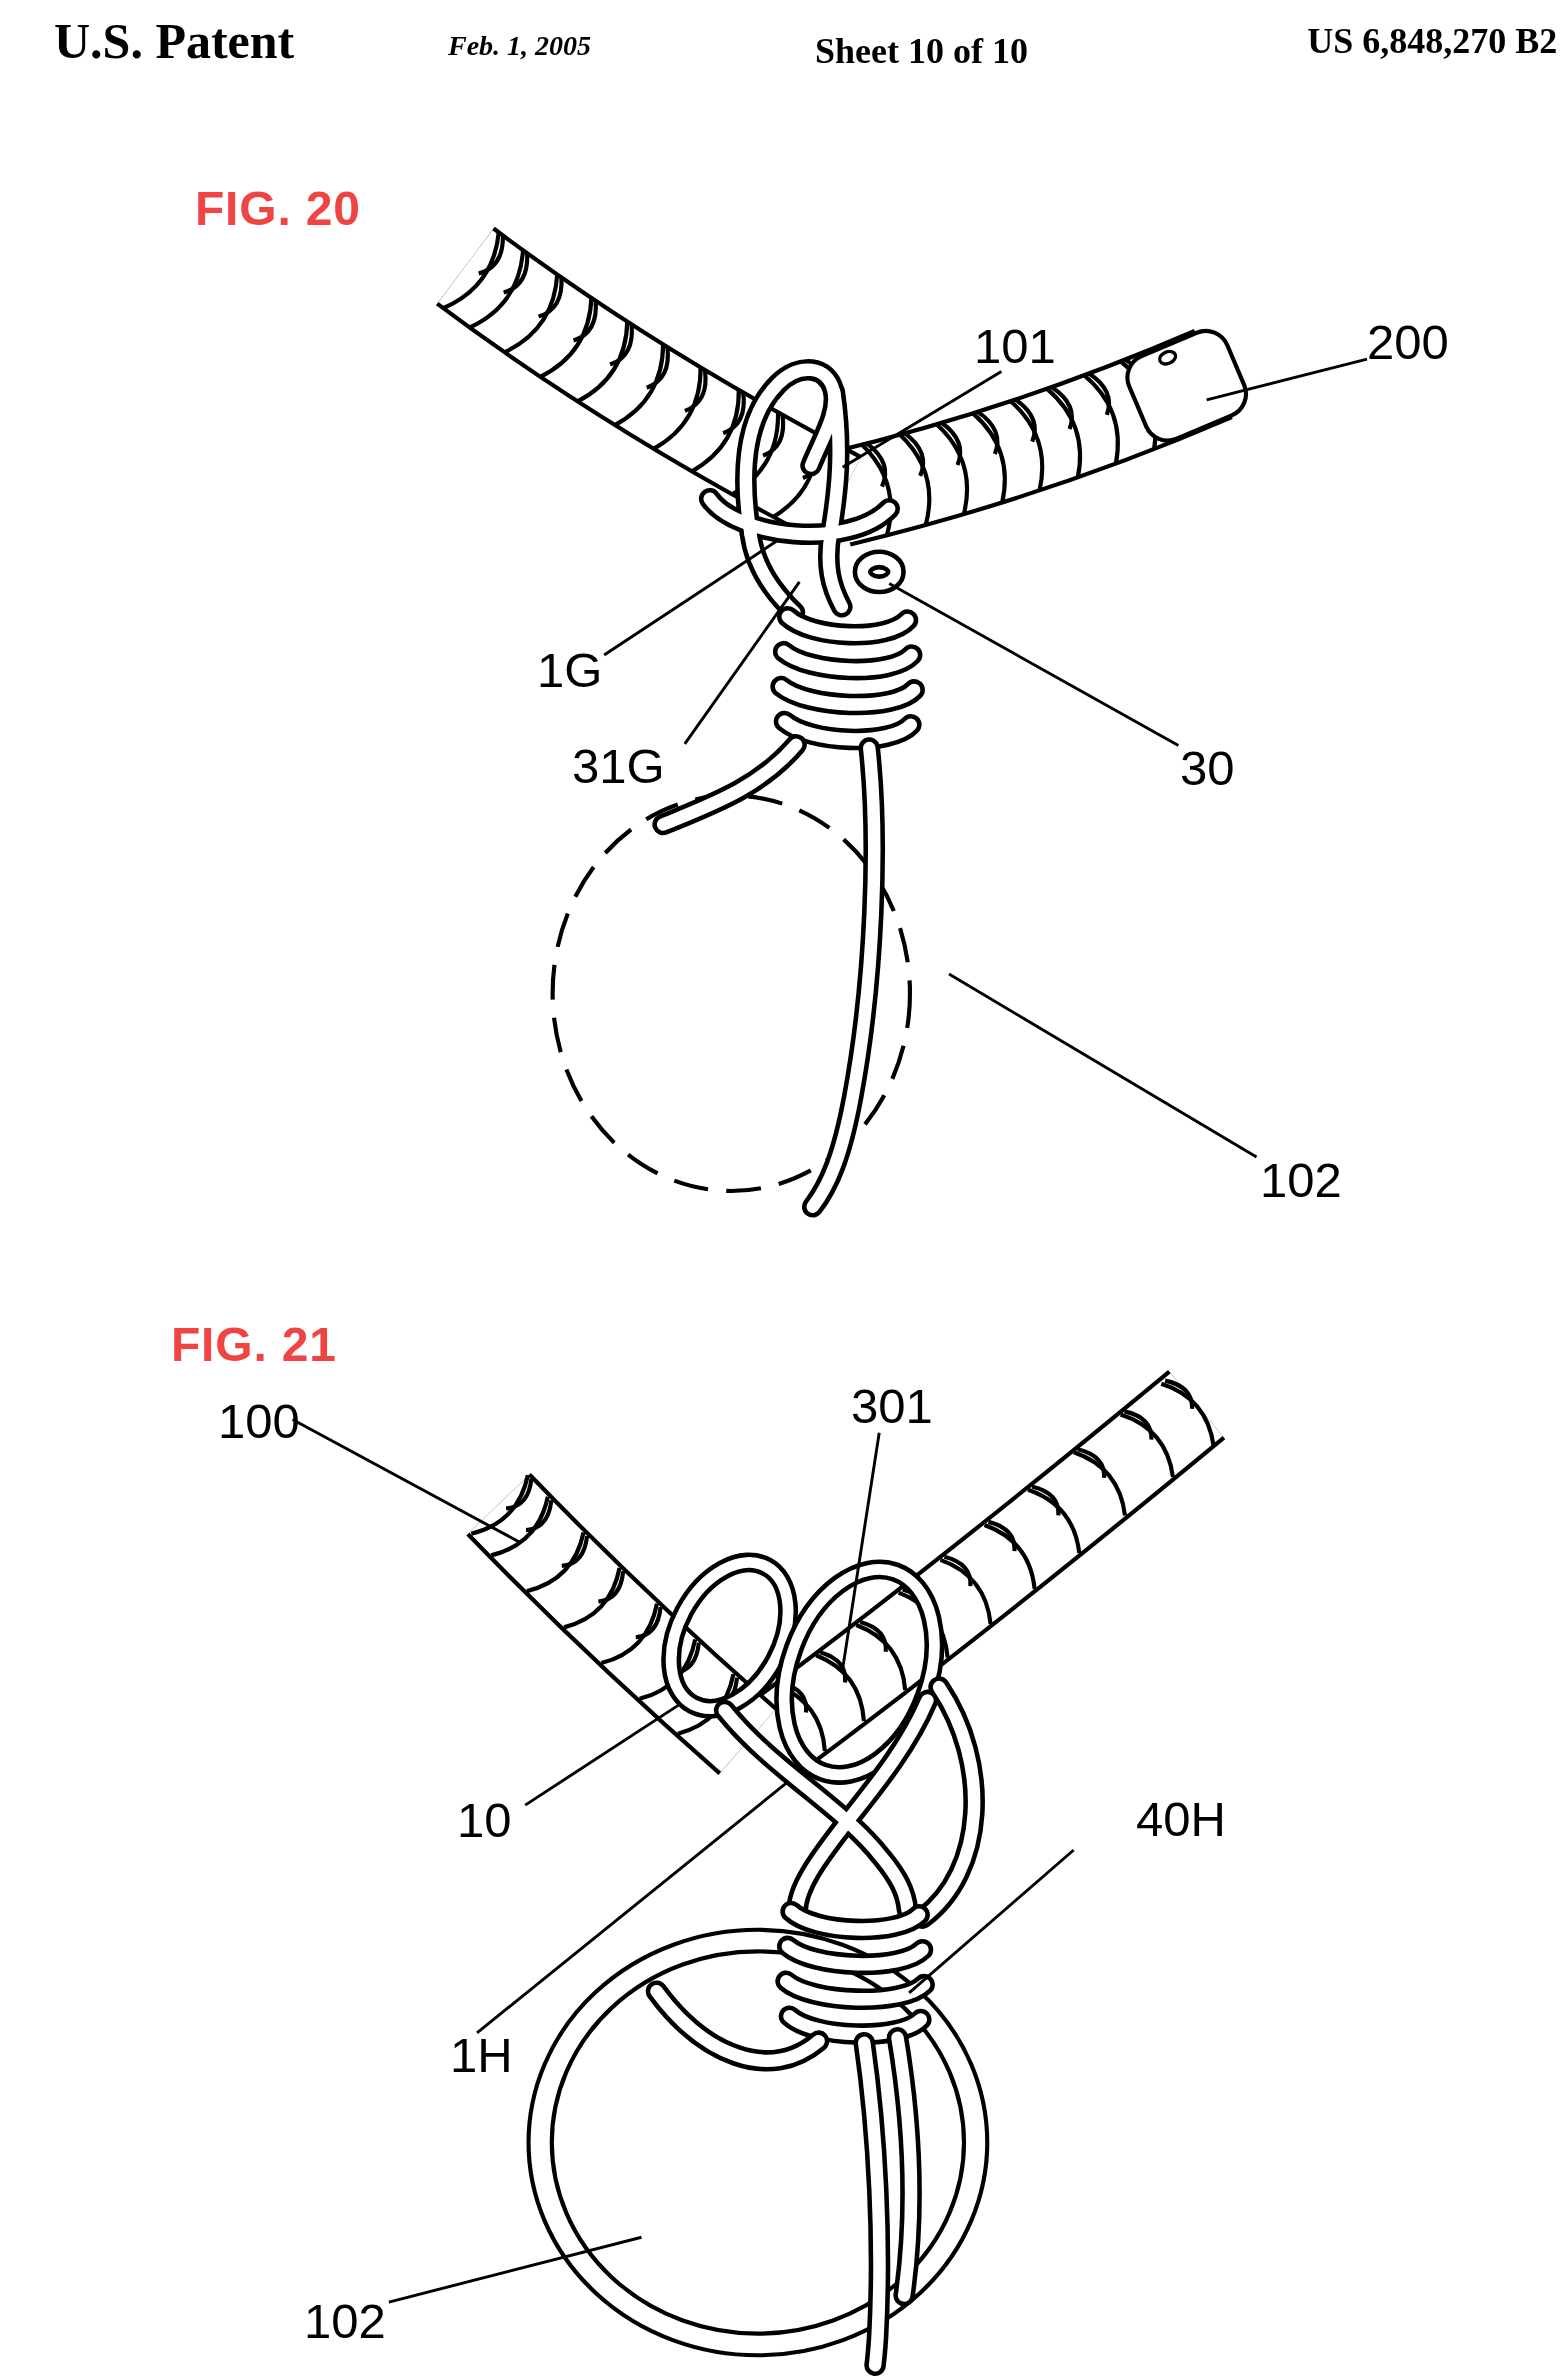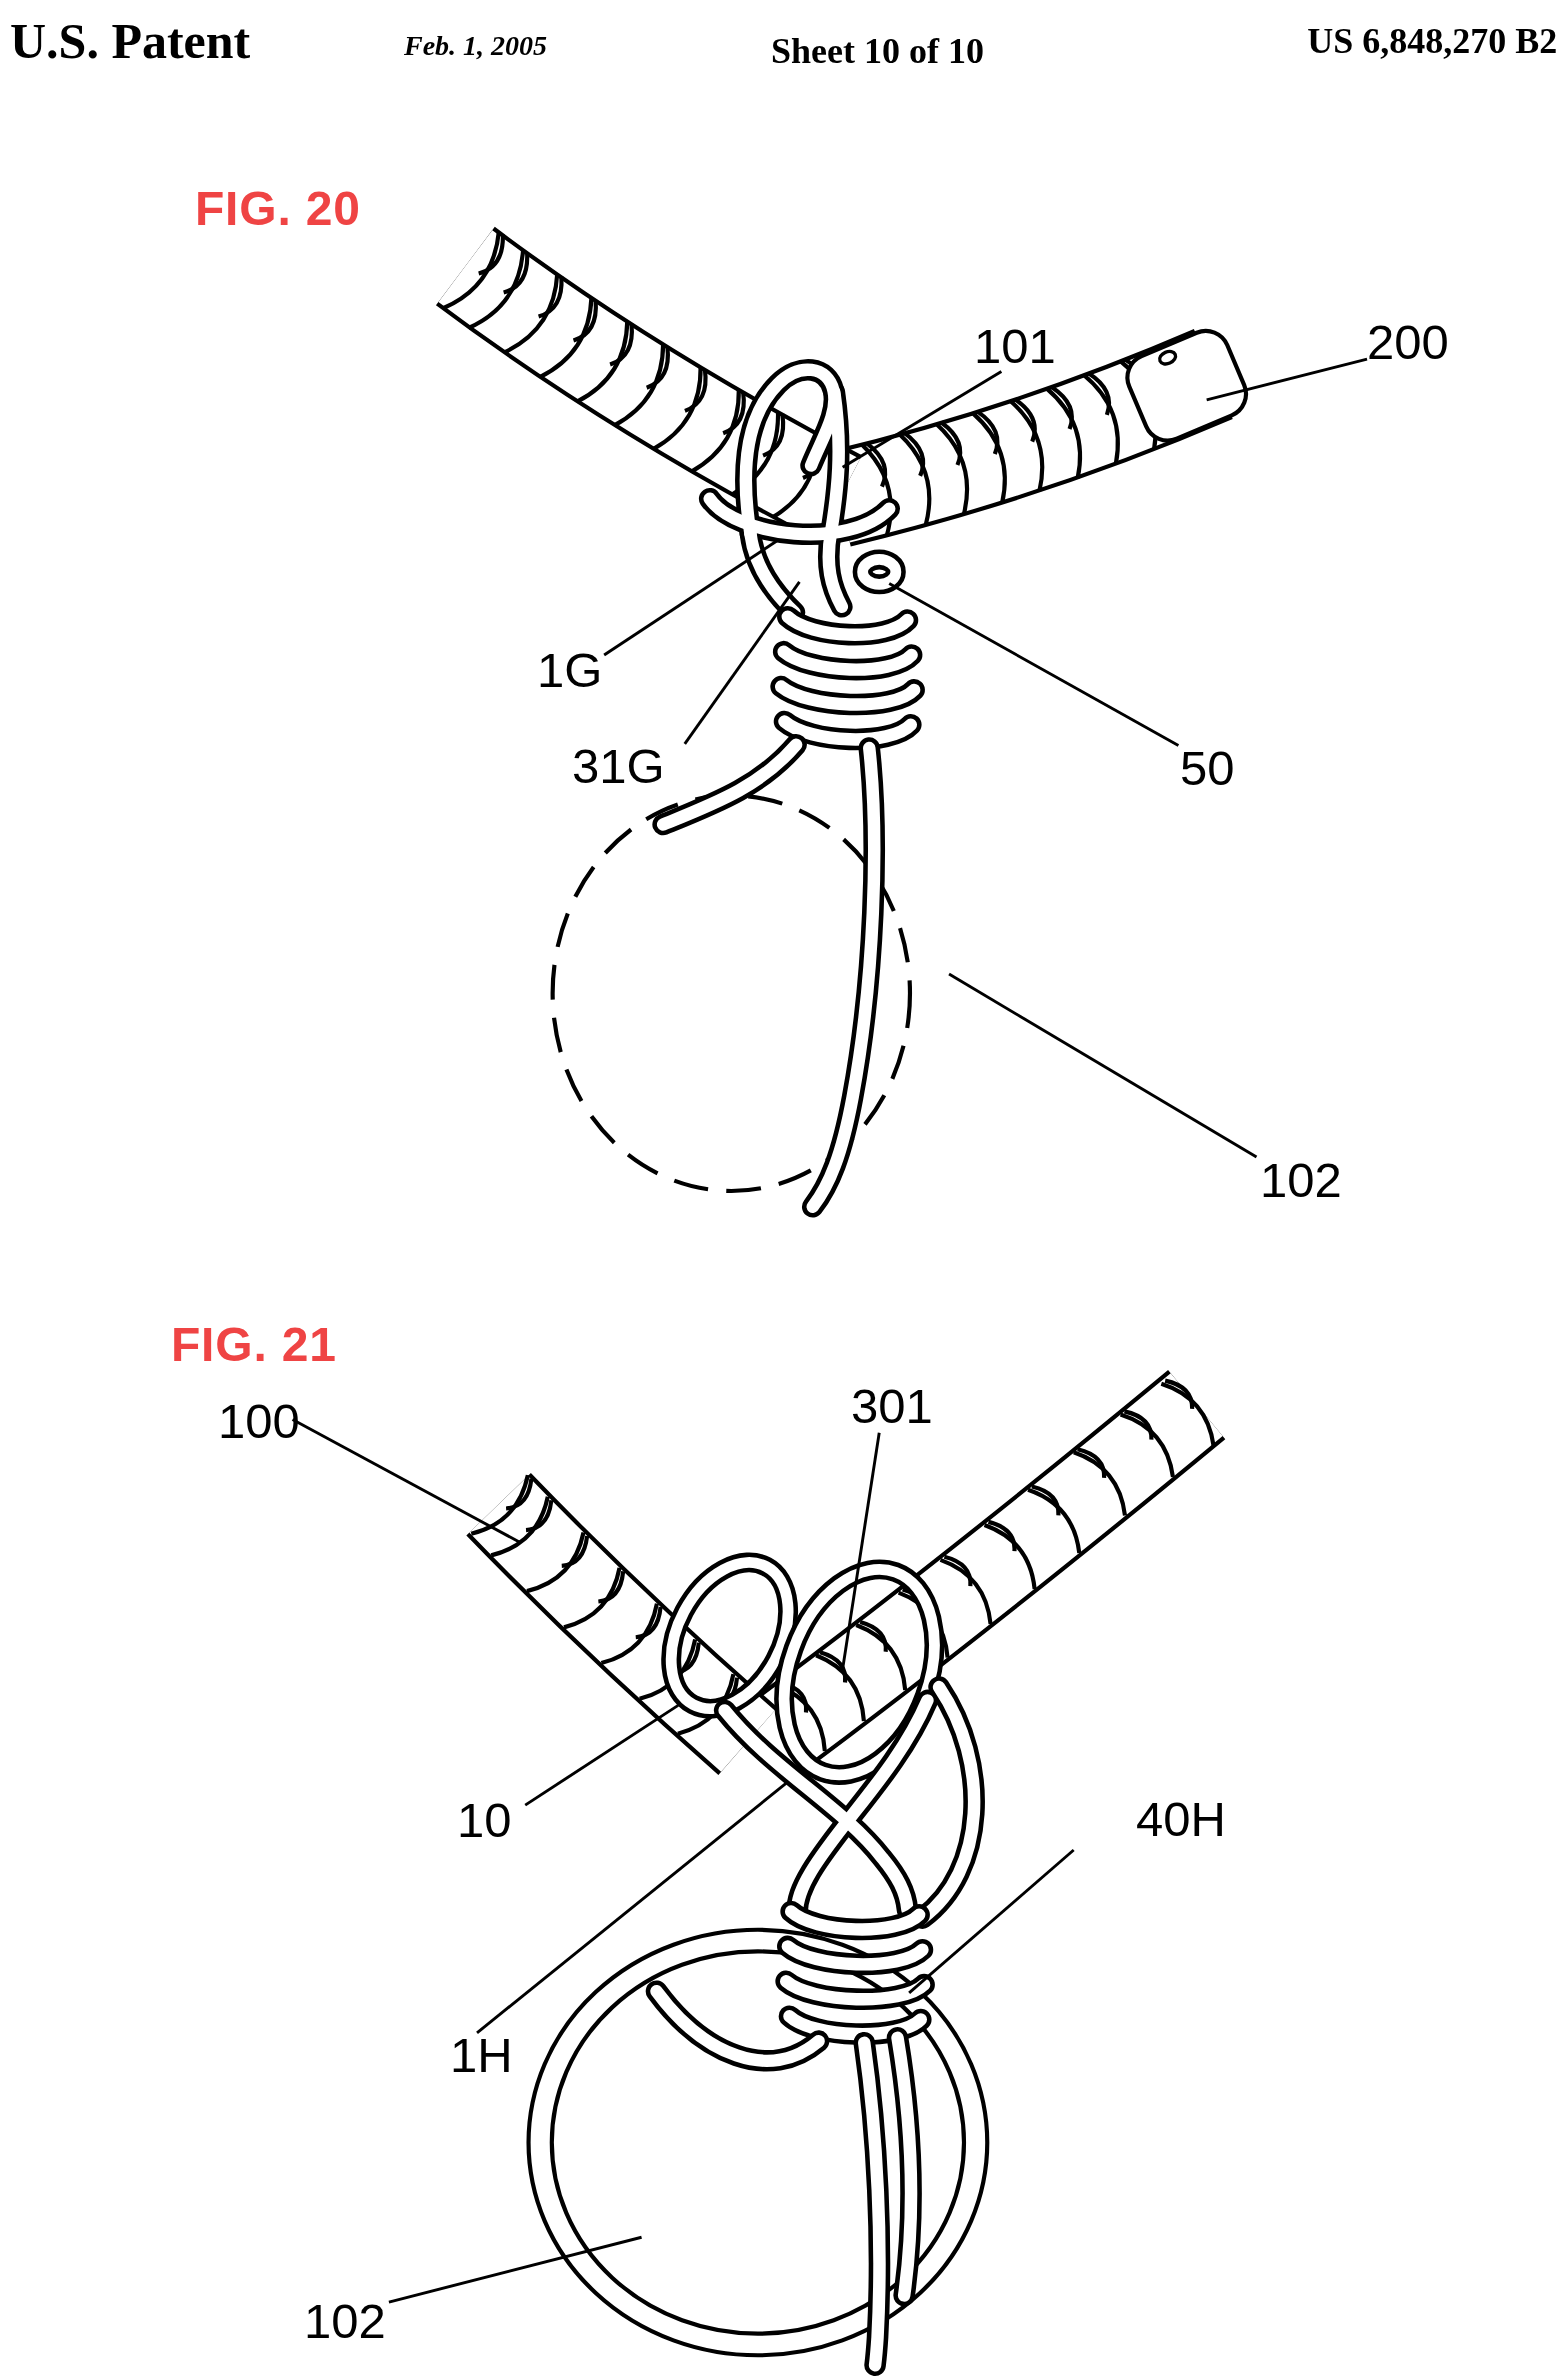--- a/index.html
+++ b/index.html
@@ -10,7 +10,7 @@
     overflow:hidden;
     font-family:"Liberation Sans", sans-serif;
   }
-  .hdr{position:absolute;color:#000;white-space:nowrap;font-family:"Liberation Serif", serif;font-weight:bold;}
+  .hdr{position:absolute;color:#000;white-space:nowrap;font-family:"Liberation Serif", serif;font-weight:bold;margin-left:44px;}
   .hdr-title{left:10px;top:11.6px;font-size:50px;}
   .hdr-date{left:404px;top:30px;font-size:28px;font-style:italic;}
   .hdr-sheet{left:771px;top:30px;font-size:36px;}

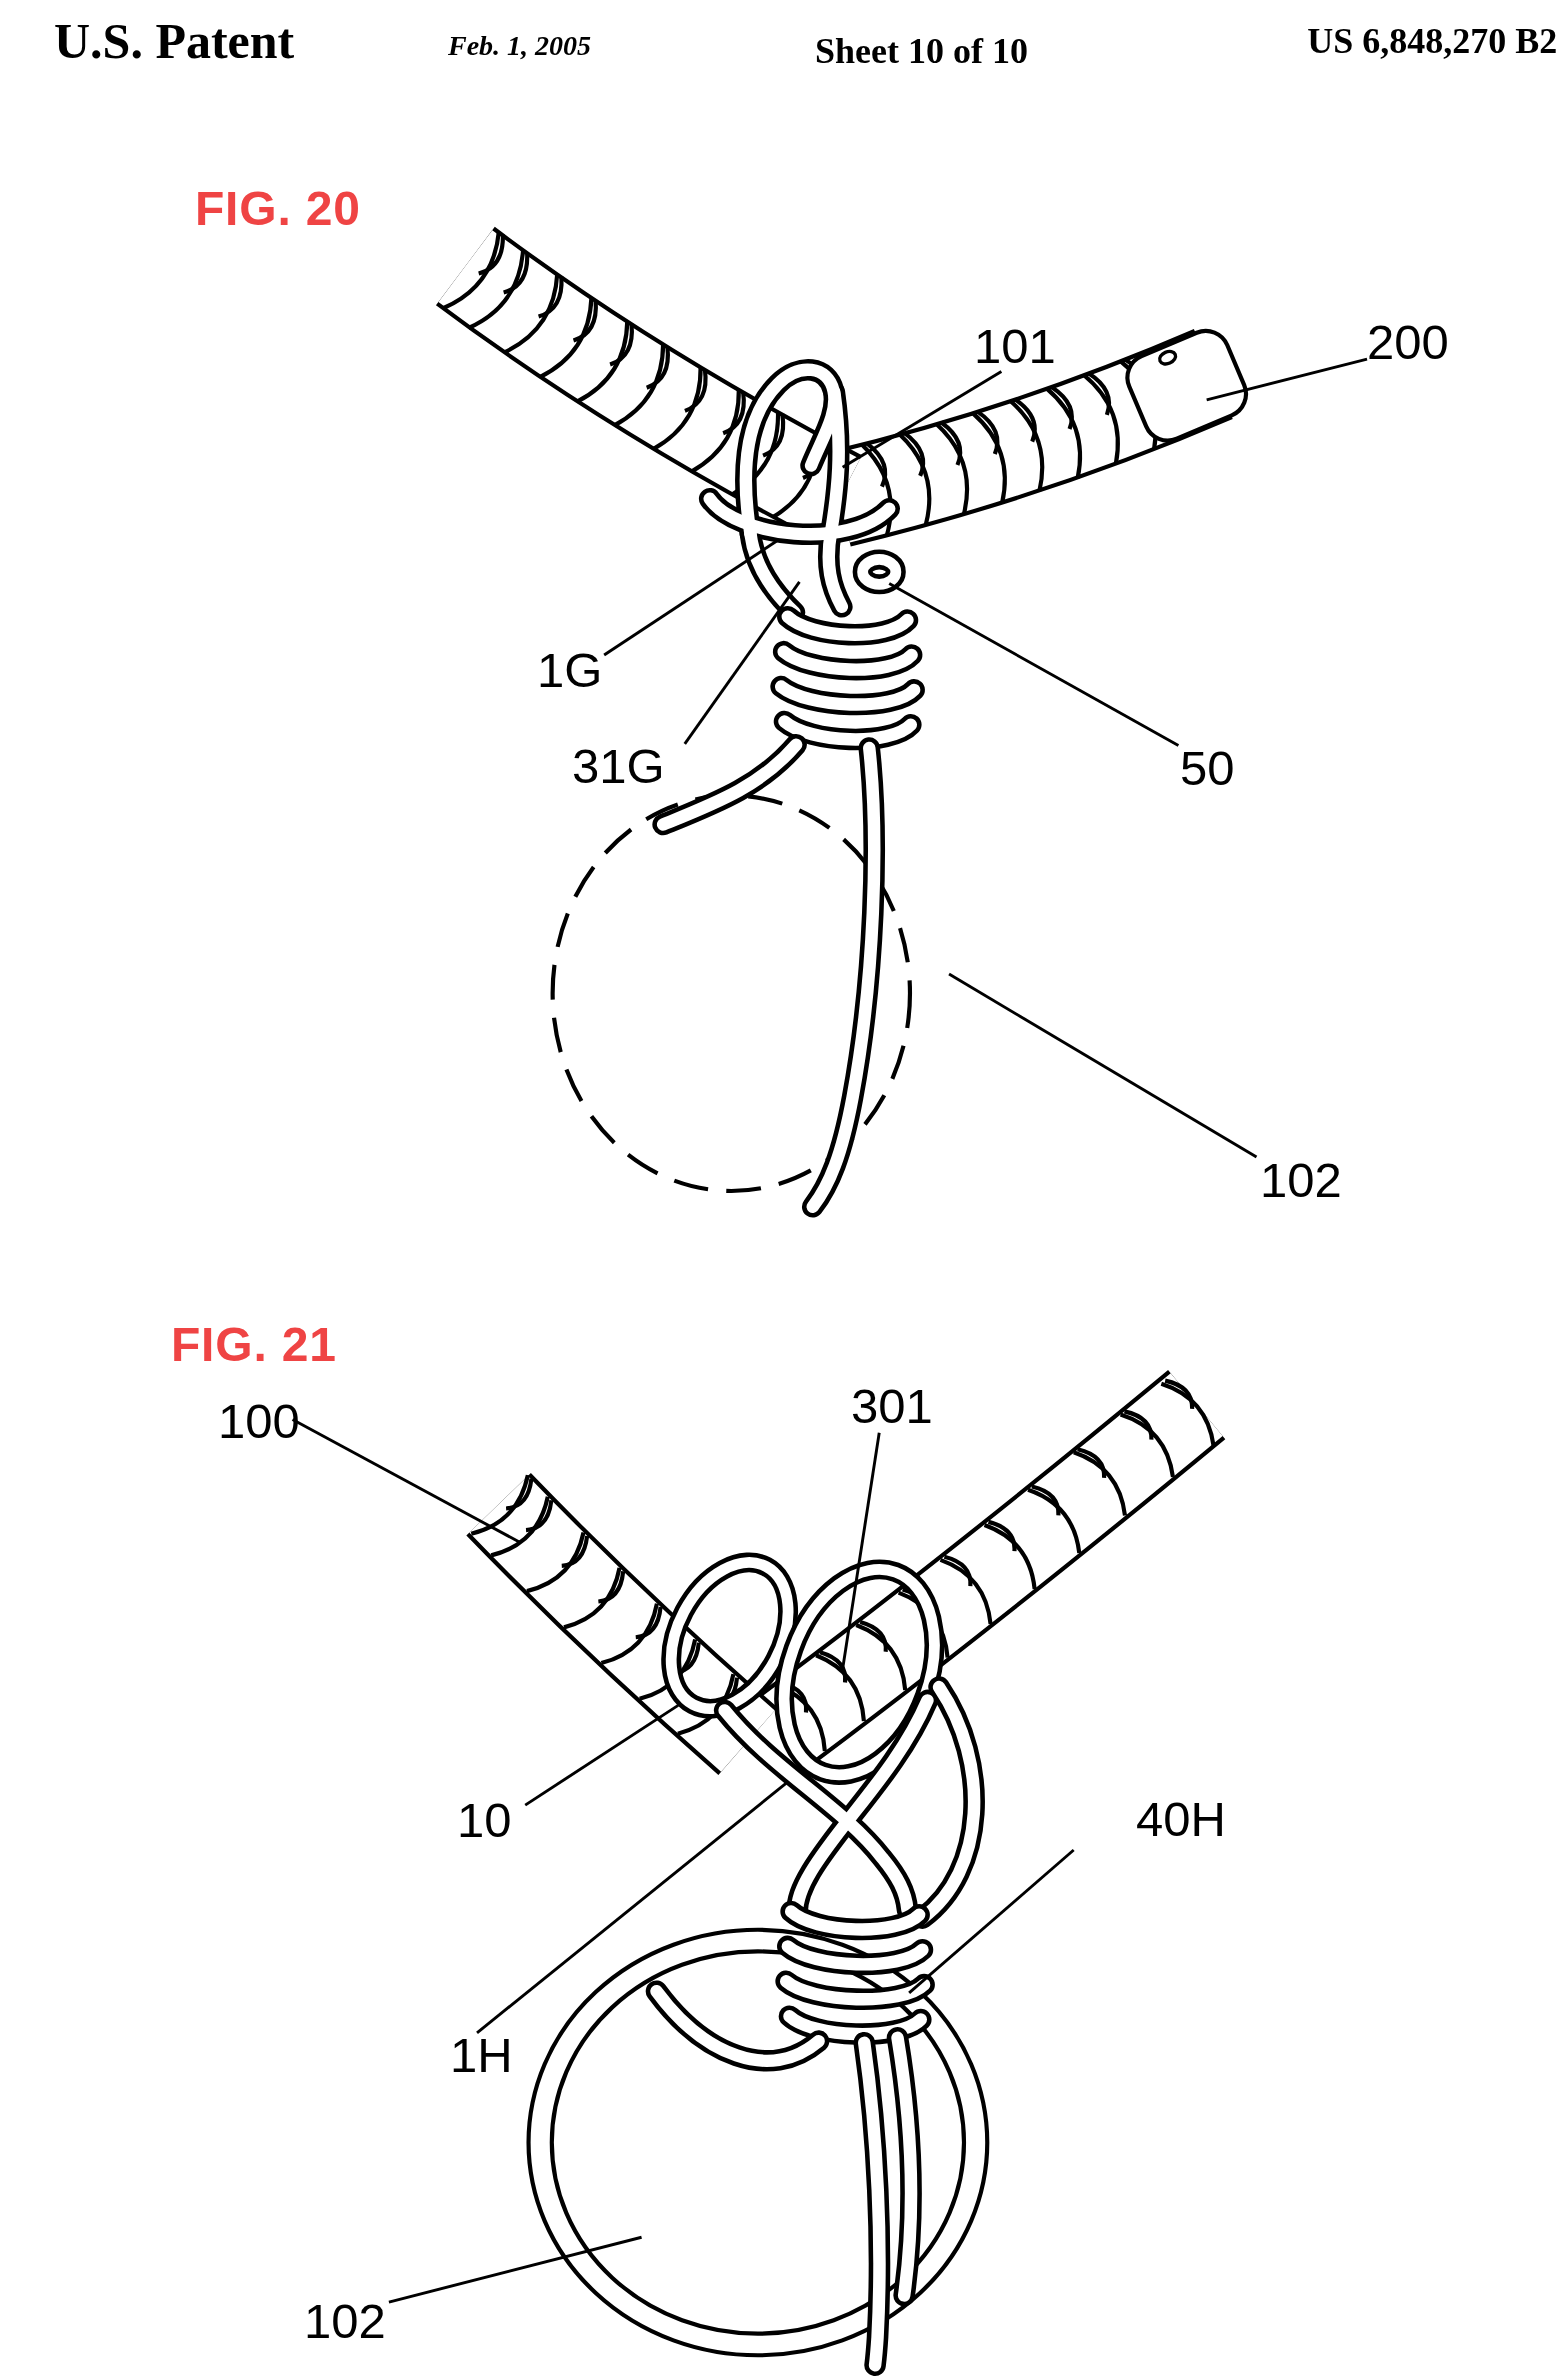--- a/index.html
+++ b/index.html
@@ -247,7 +247,7 @@
   <div class="ref" style="left:1367px;top:314px;">200</div>
   <div class="ref" style="left:537px;top:642px;">1G</div>
   <div class="ref" style="left:572px;top:738px;">31G</div>
-  <div class="ref" style="left:1180px;top:740px;">50</div>
+  <div class="ref" style="left:1180px;top:740px;">30</div>
   <div class="ref" style="left:1260px;top:1152px;">102</div>
 
   <div class="ref" style="left:218px;top:1393px;">100</div>

